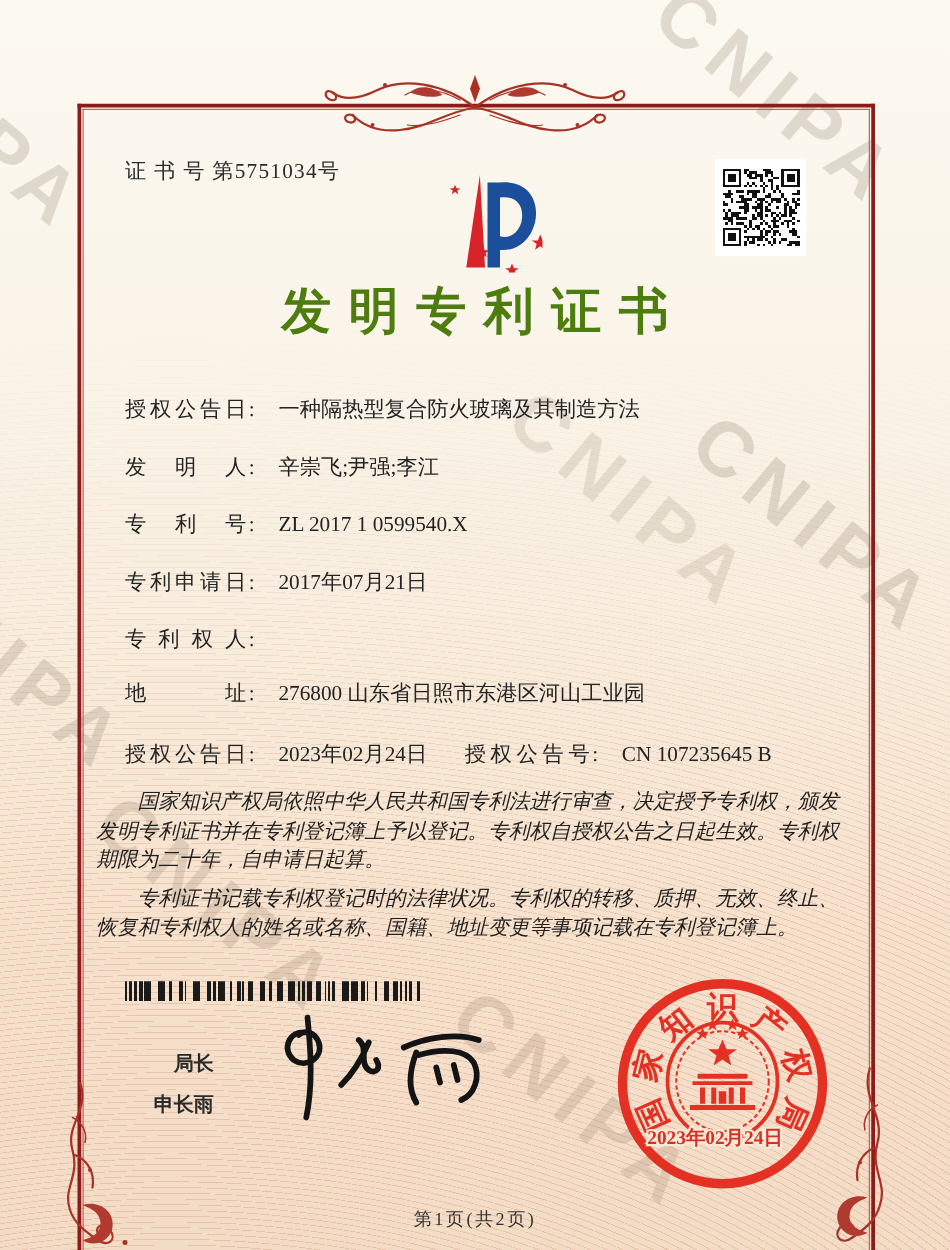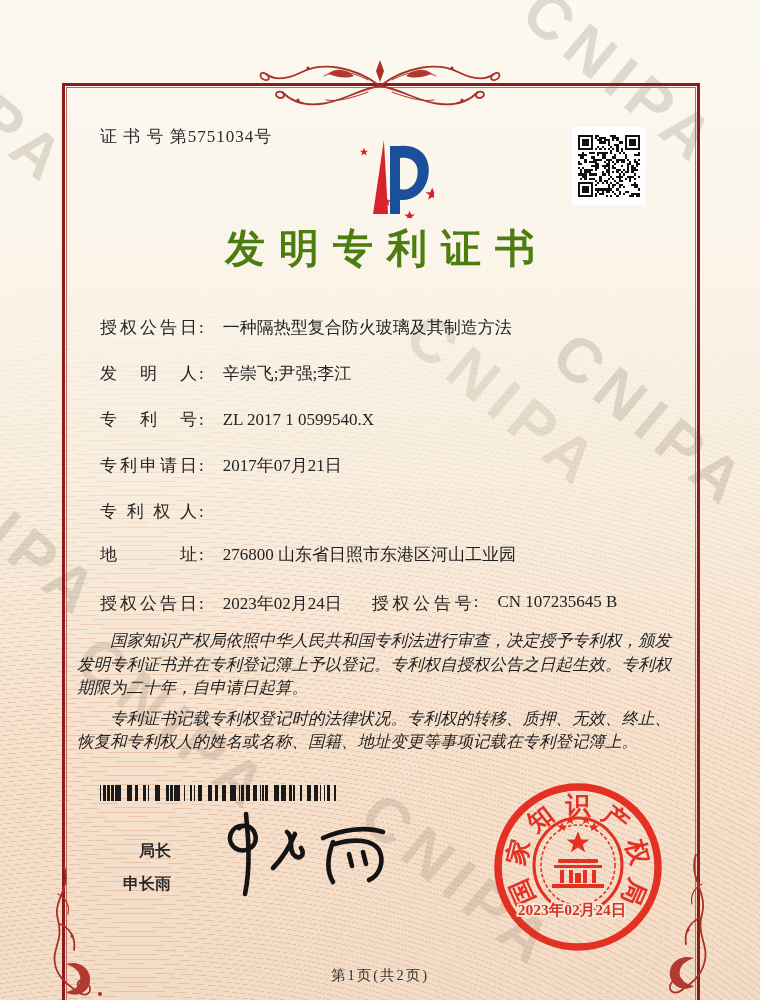--- a/index.html
+++ b/index.html
@@ -47,7 +47,7 @@
   .flabel{display:inline-block;width:97px;text-align:justify;text-align-last:justify;}
   .colon{margin-left:2px;}
   .fvalue{margin-left:19px;white-space:nowrap;}
-  .pair2{display:flex;align-items:flex-start;margin-left:30px;}
+  .pair2{display:flex;align-items:center;margin-left:30px;}
   .pair2 .flabel{width:100px;}
   .paras{position:absolute;left:77px;top:629px;width:607px;font-size:16.5px;
     line-height:23.5px;font-style:italic;color:#1f1f1f;}

